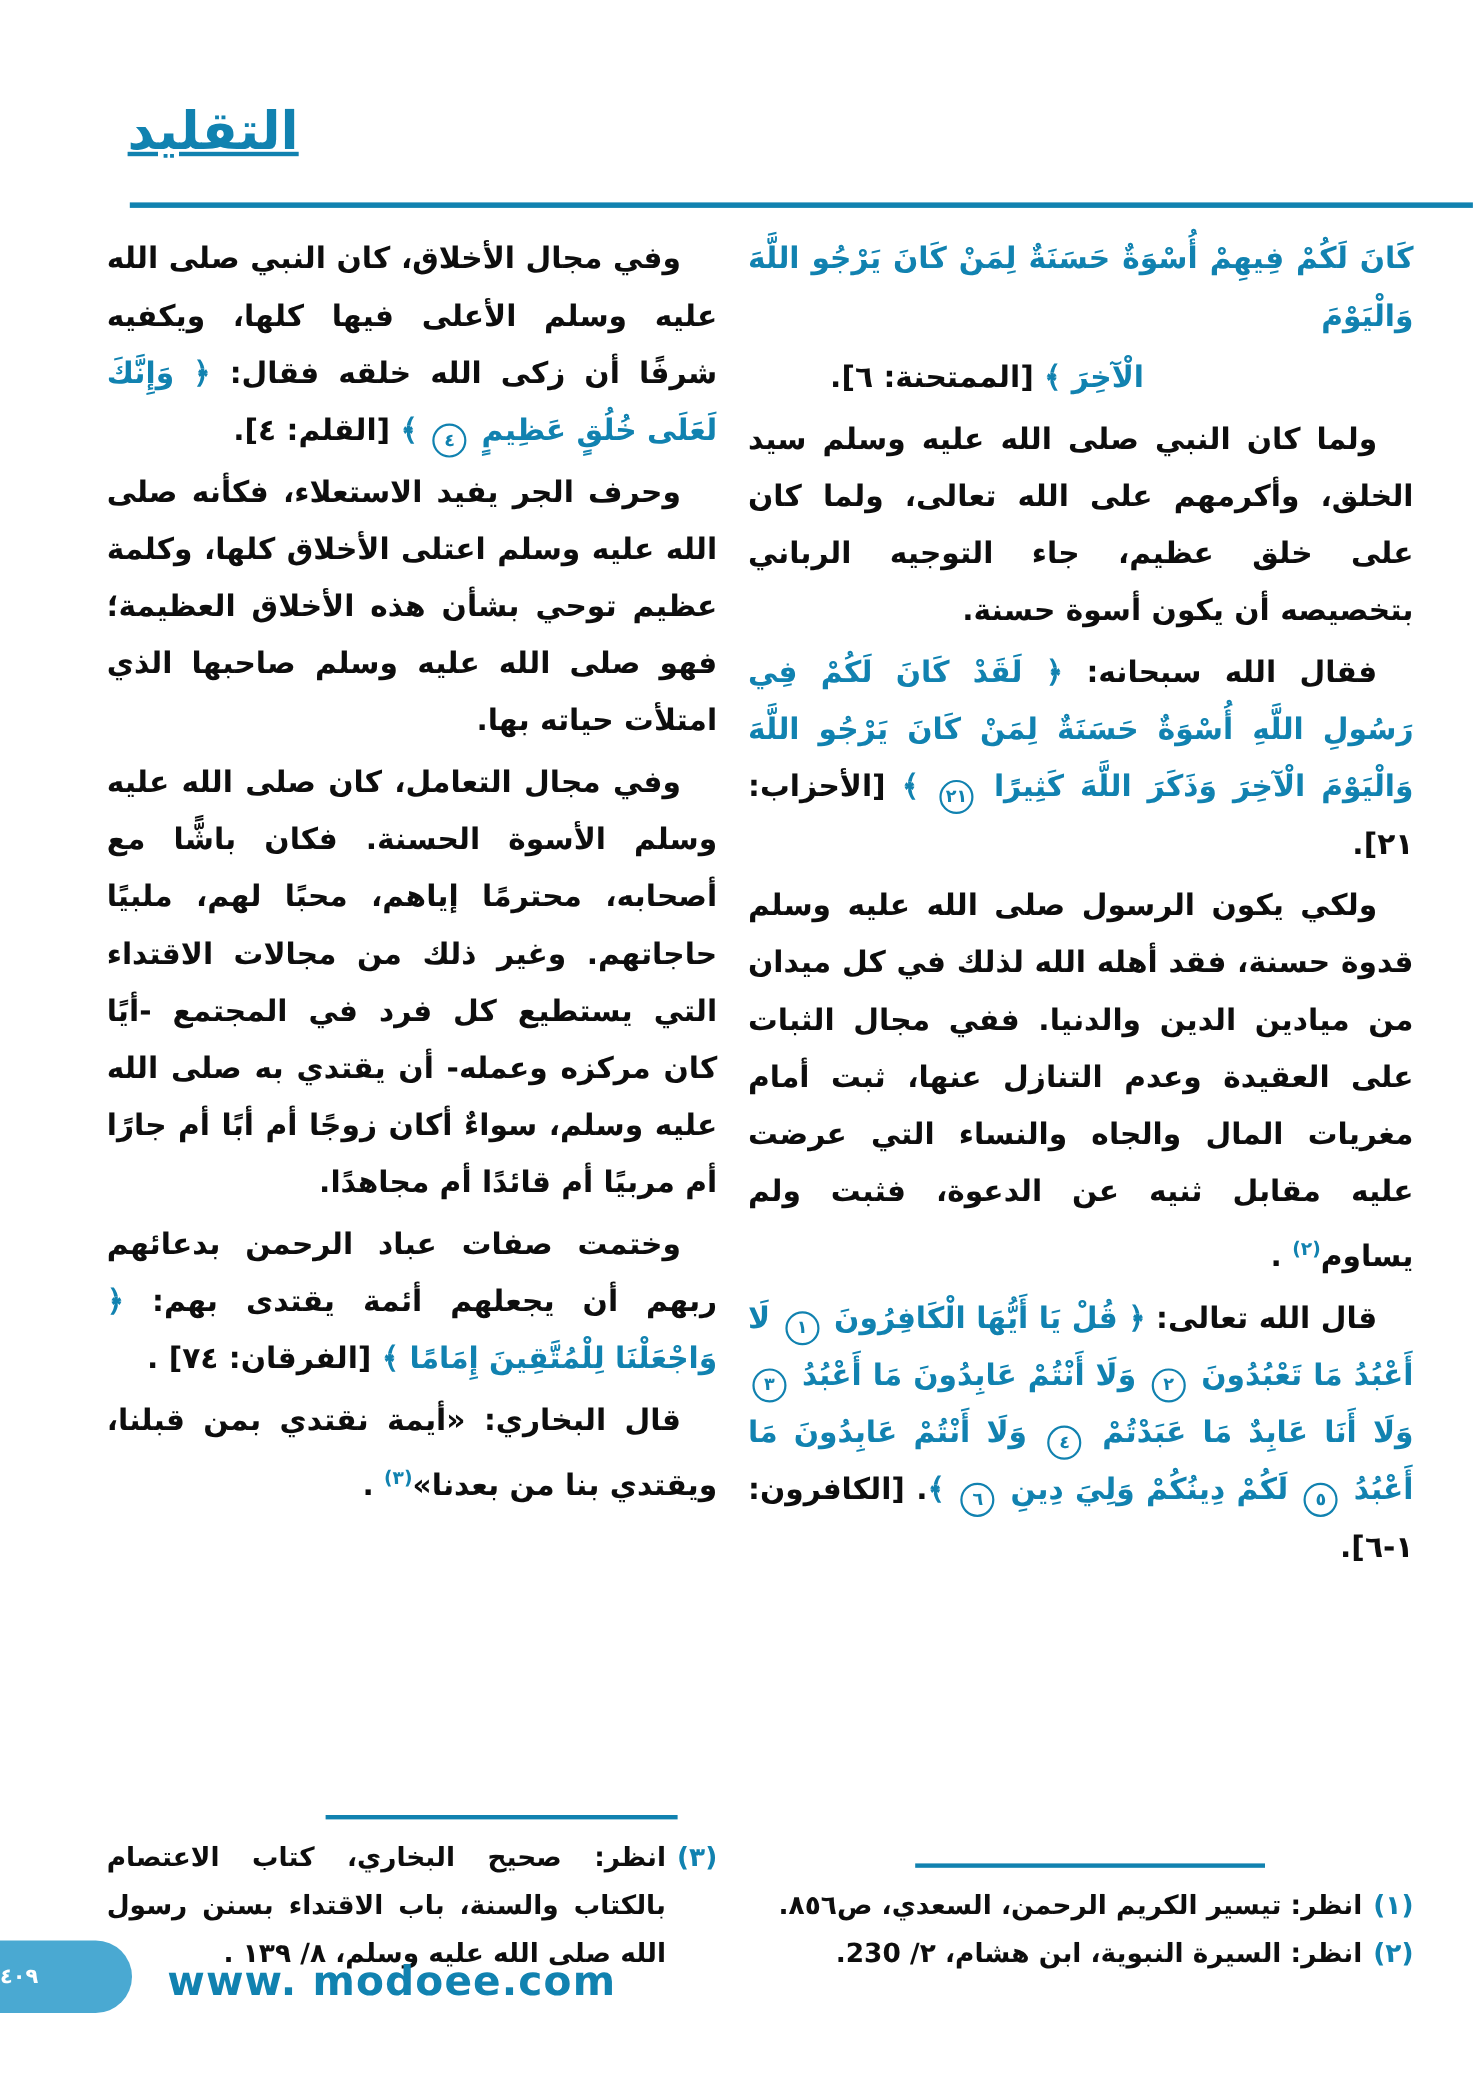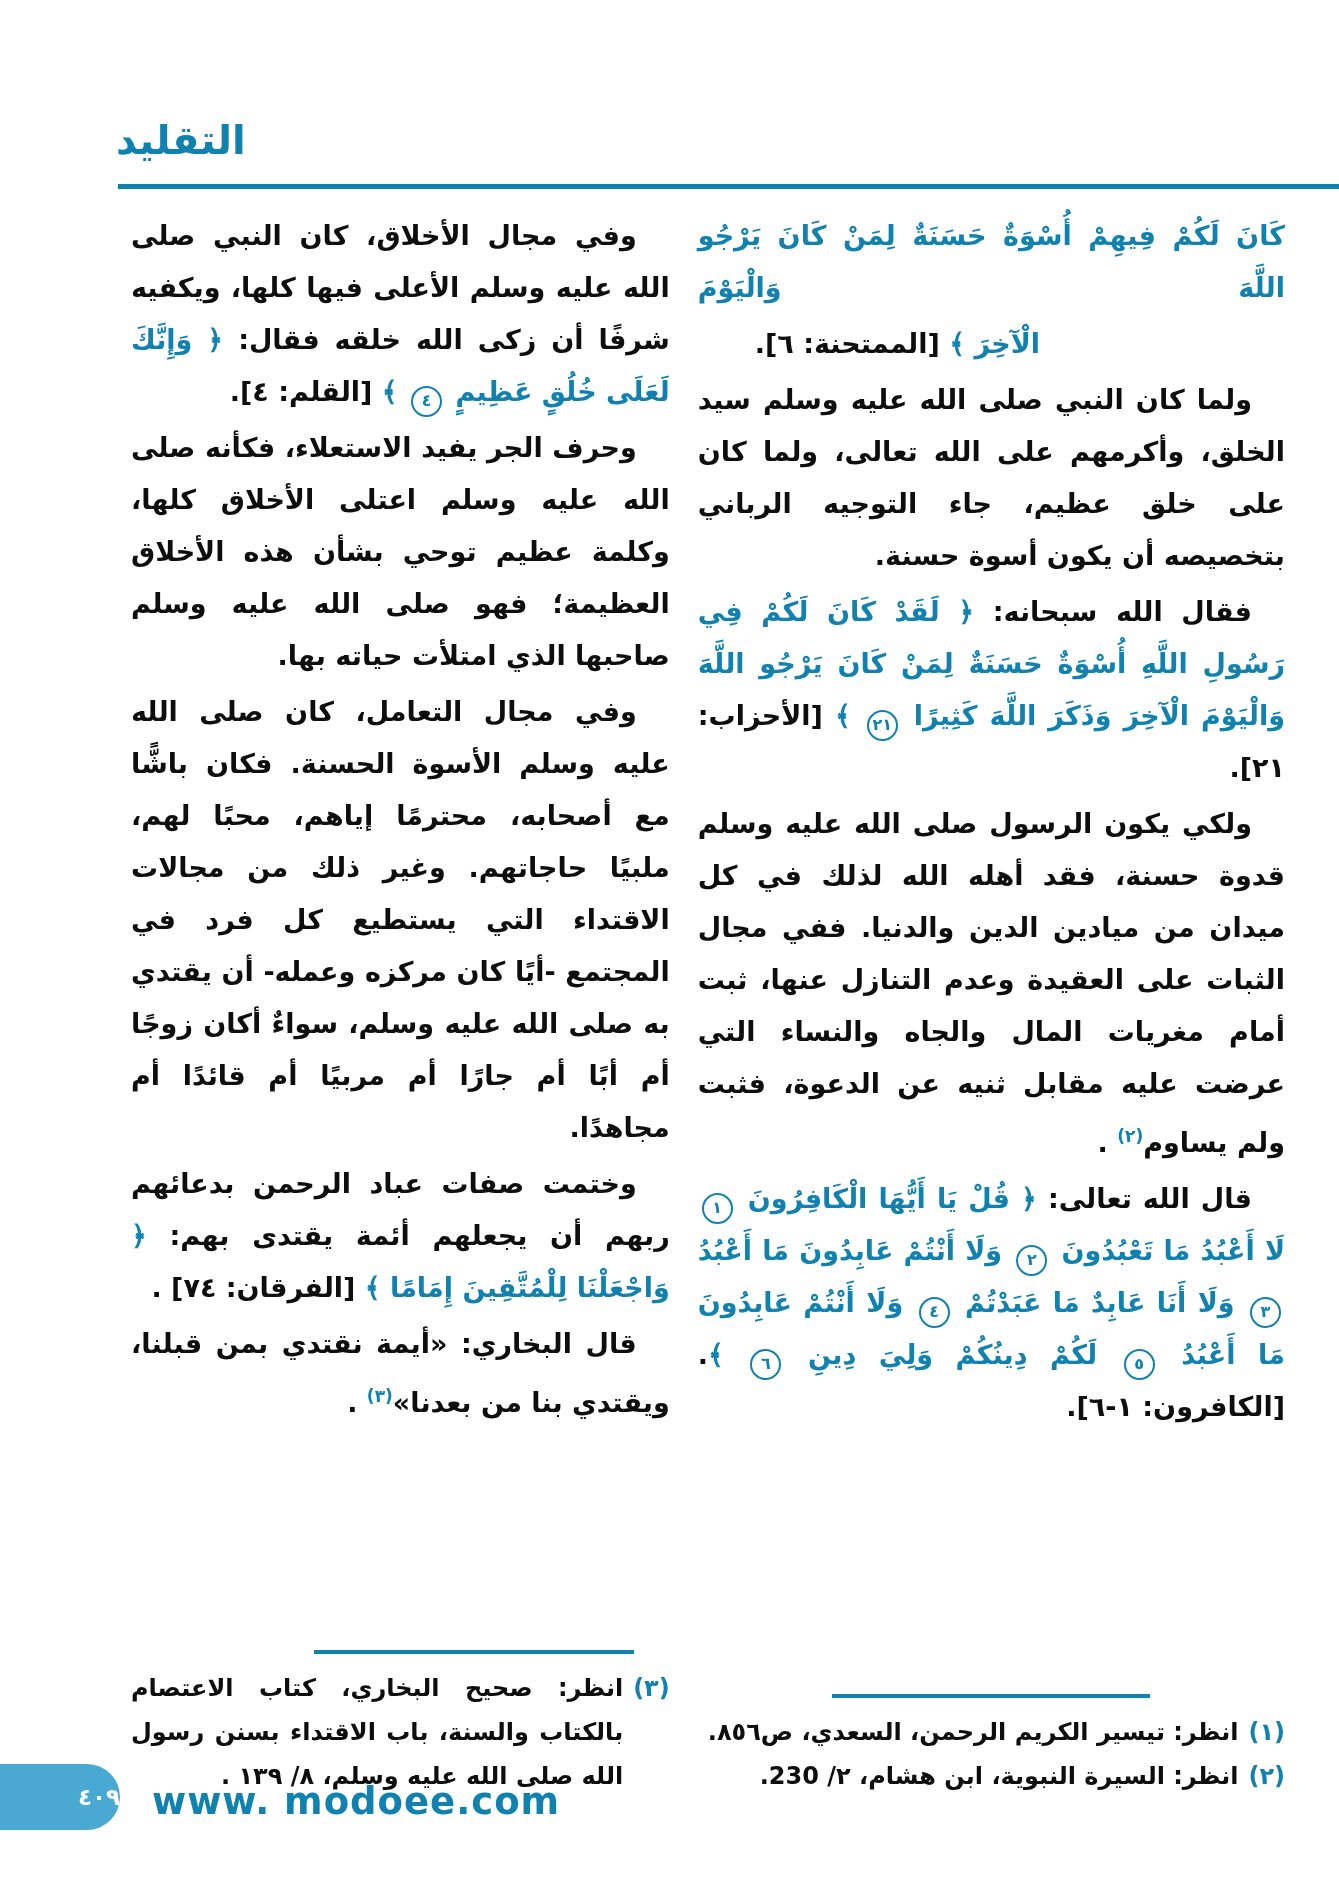--- a/index.html
+++ b/index.html
@@ -18,10 +18,11 @@
     overflow:hidden;
   }
   .header-title{
-    position:absolute;left:116px;top:116px;
+    position:absolute;left:116px;top:91px;
     color:var(--accent);
-    font-size:40px;font-weight:700;
+    font-size:48px;font-weight:700;
     line-height:1.2;
+    text-decoration:underline;
   }
   .header-rule{
     position:absolute;left:118px;right:0;top:184px;height:5px;

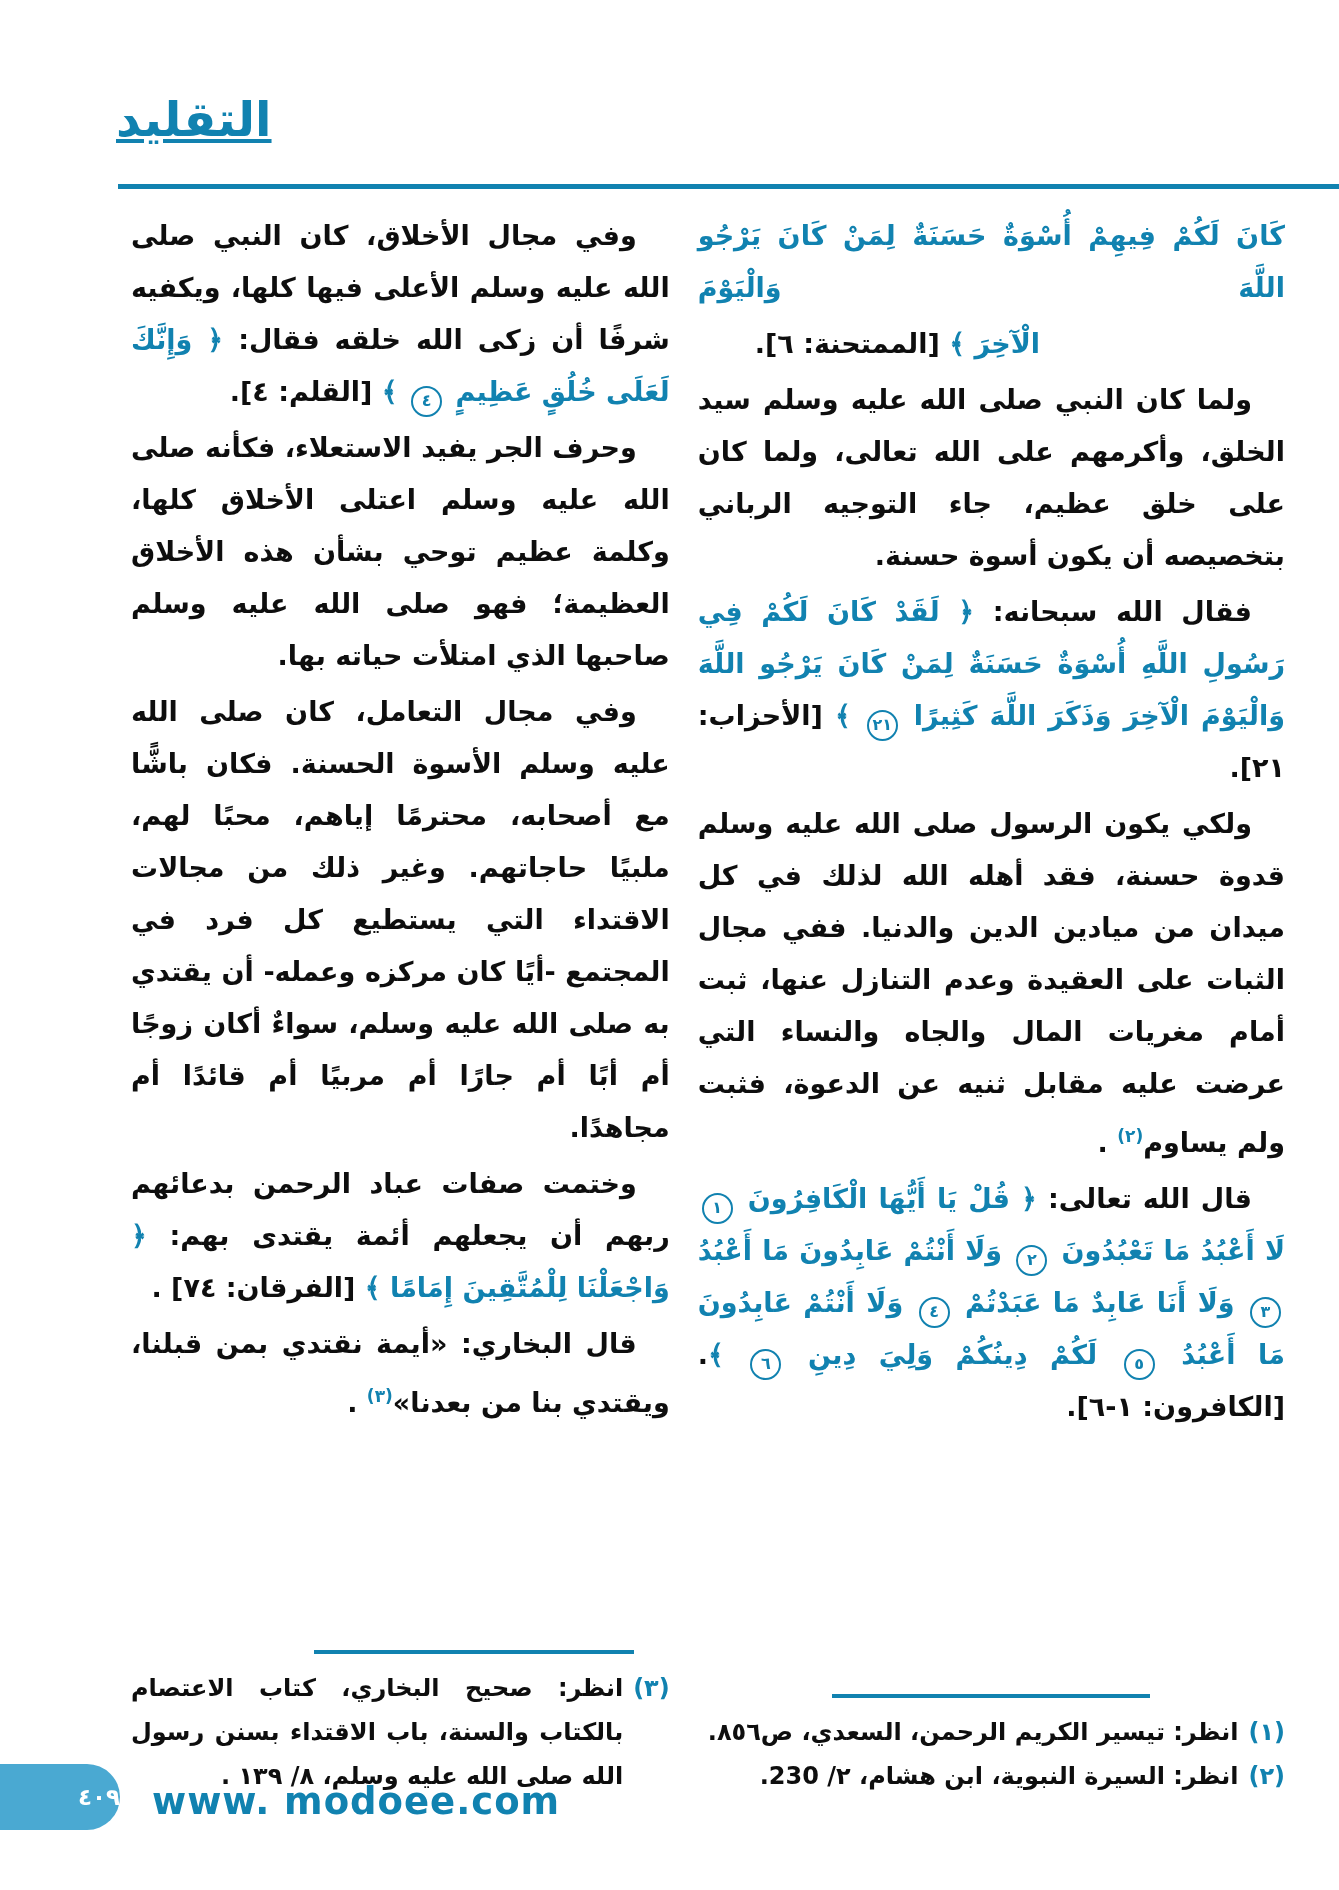--- a/index.html
+++ b/index.html
@@ -34,7 +34,7 @@
   }
   .col{display:flex;flex-direction:column;height:1588px;}
   .col-right{width:605px;}
-  .col-left{width:555px;margin-left:34px;}
+  .col-left{width:555px;}
   p.para{
     margin:0 0 4px 0;
     font-size:27px;font-weight:700;color:var(--ink);

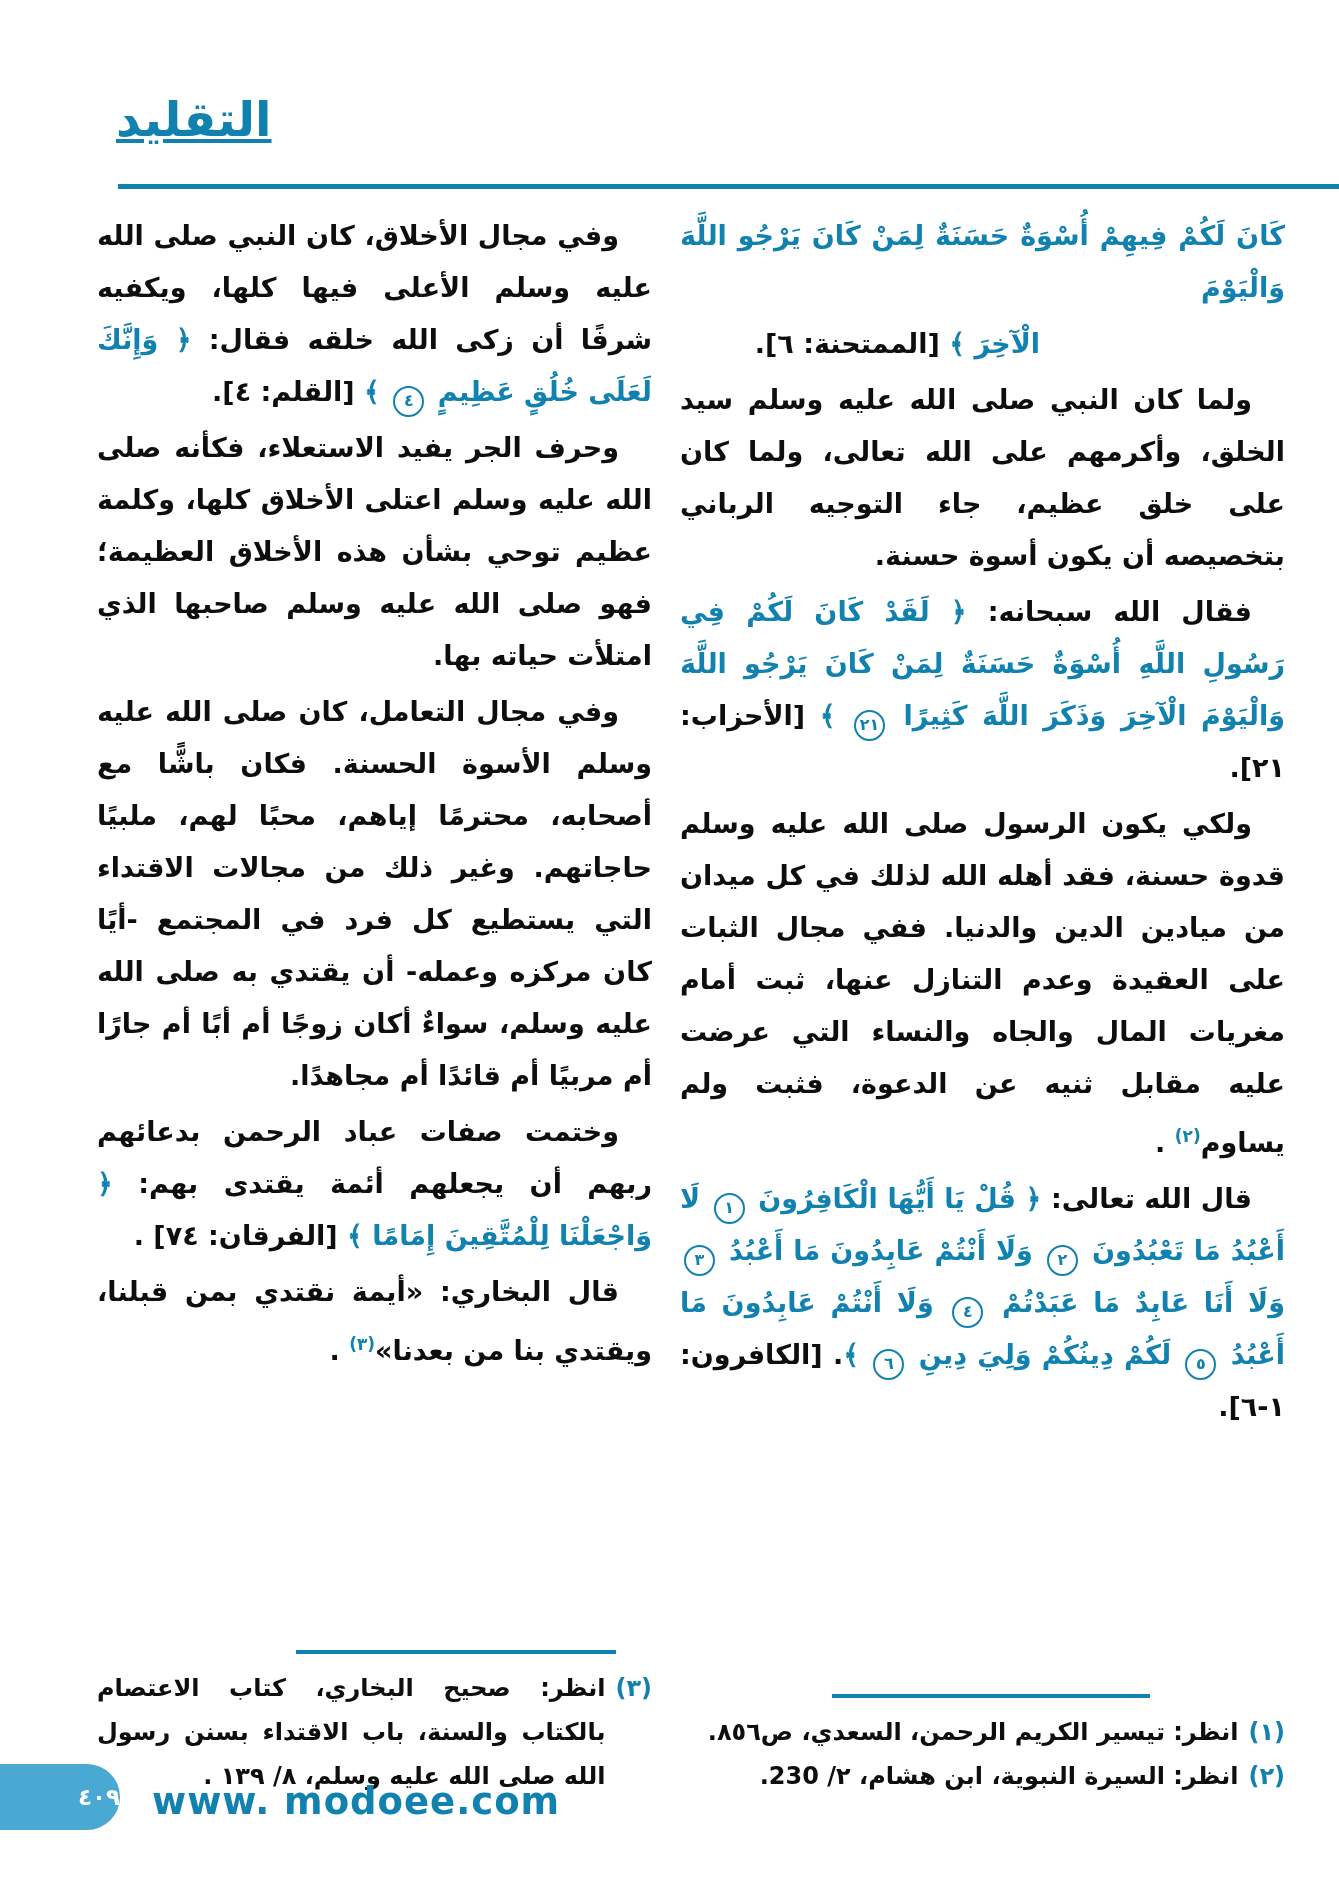--- a/index.html
+++ b/index.html
@@ -80,8 +80,8 @@
     width:120px;height:66px;
     background:var(--badge);
     border-radius:0 33px 33px 0;
-    color:#ffffff;font-size:23px;font-weight:700;
-    display:flex;align-items:center;justify-content:flex-start;
+    color:#ffffff;font-size:19px;font-weight:700;
+    display:flex;align-items:center;justify-content:flex-end;
     letter-spacing:4px;
   }
   .footer-site{

